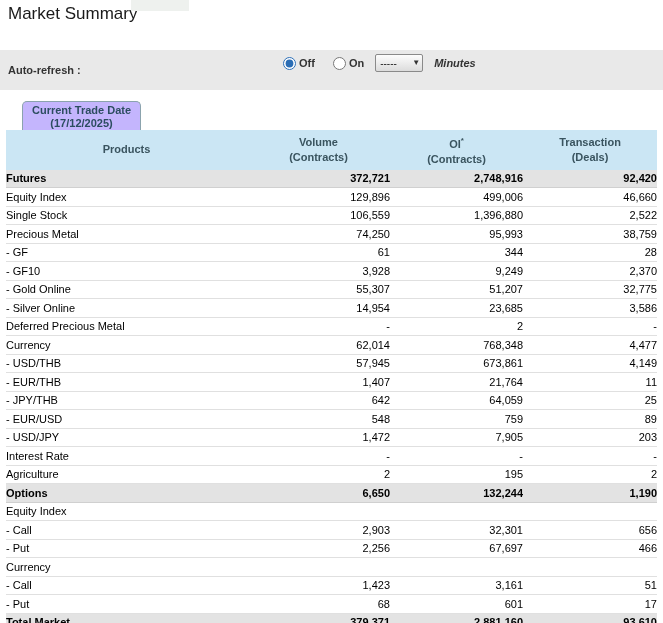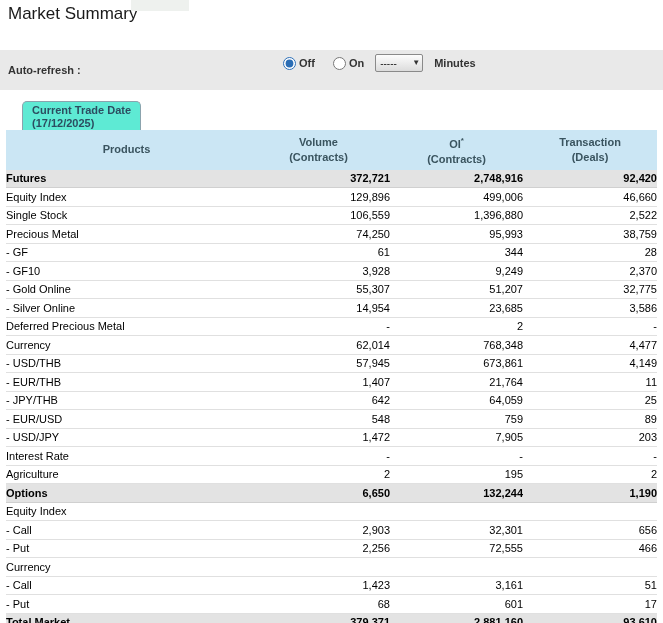--- a/index.html
+++ b/index.html
@@ -36,7 +36,7 @@
     font-size:10px;font-weight:normal;color:#222;cursor:pointer;
   }
   .fake-select .arrow{font-size:8px;color:#333;line-height:1;}
-  .minutes-label{margin-left:6px;}
+  .minutes-label{margin-left:6px;font-style:italic;}
   
   .tab-row{margin:11px 0 0 22px;height:29px;}
   .tab{

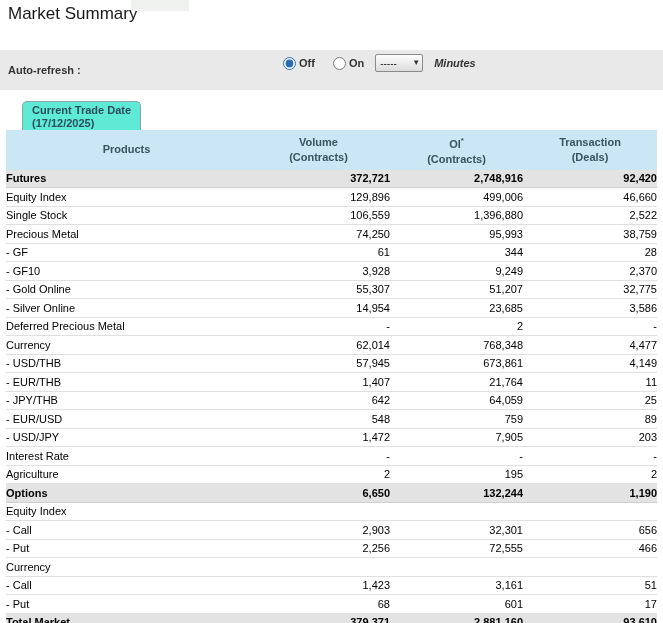--- a/index.html
+++ b/index.html
@@ -42,9 +42,9 @@
   .tab{
     display:inline-block;box-sizing:border-box;height:29px;
     padding:2px 9px 0 9px;
-    background:#5eead4;border:1px solid #8ba3ad;border-bottom:none;
+    background:#c4b5fd;border:1px solid #8ba3ad;border-bottom:none;
     border-radius:5px 5px 0 0;
-    font-size:11px;font-weight:bold;color:#2c4d60;line-height:13px;
+    font-size:11px;font-weight:bold;color:#2c4d60;text-align:center;line-height:13px;
     cursor:pointer;
   }
   

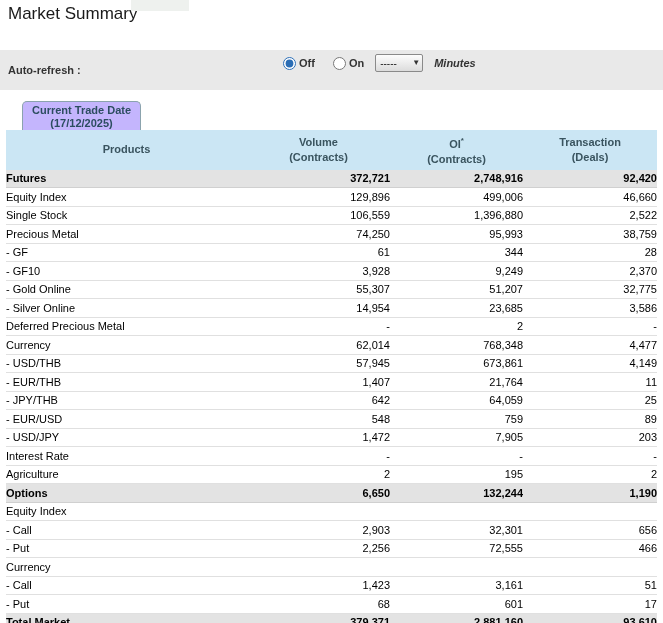--- a/index.html
+++ b/index.html
@@ -252,7 +252,7 @@
       <tr>
         <td class="label">- Put</td>
         <td class="num">2,256</td>
-        <td class="num">72,555</td>
+        <td class="num">67,697</td>
         <td class="num">466</td>
       </tr>
       <tr>

